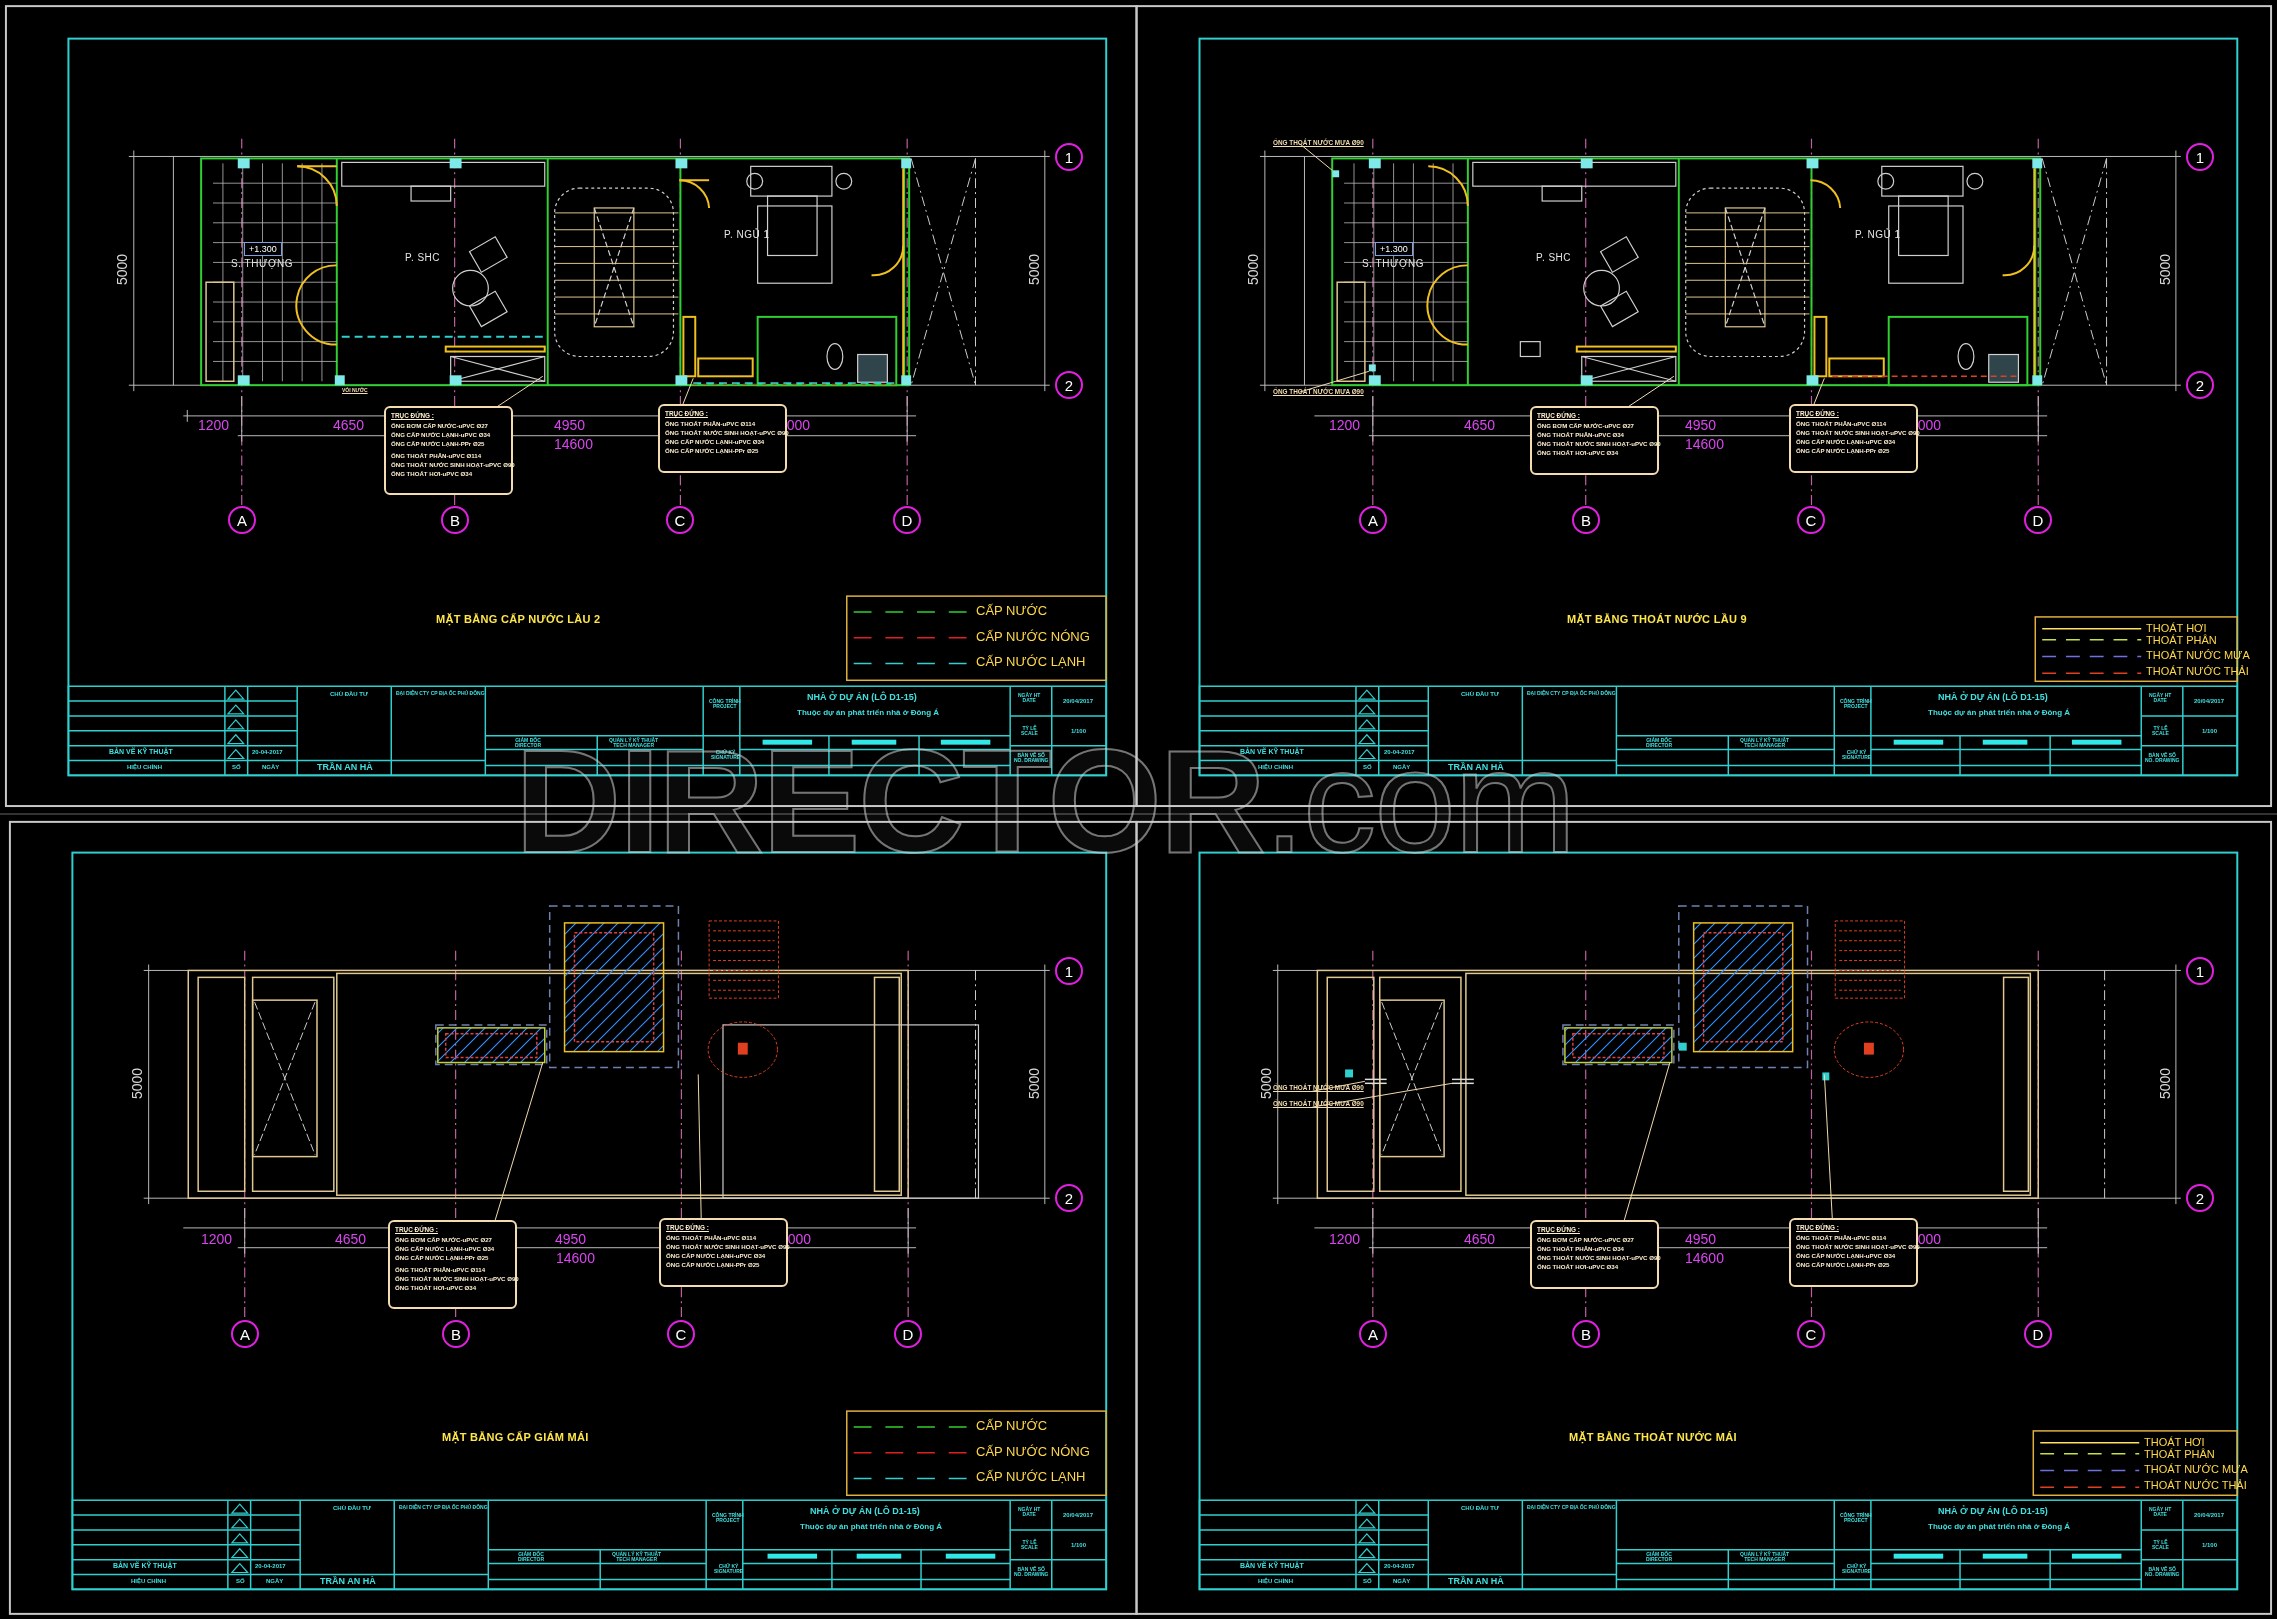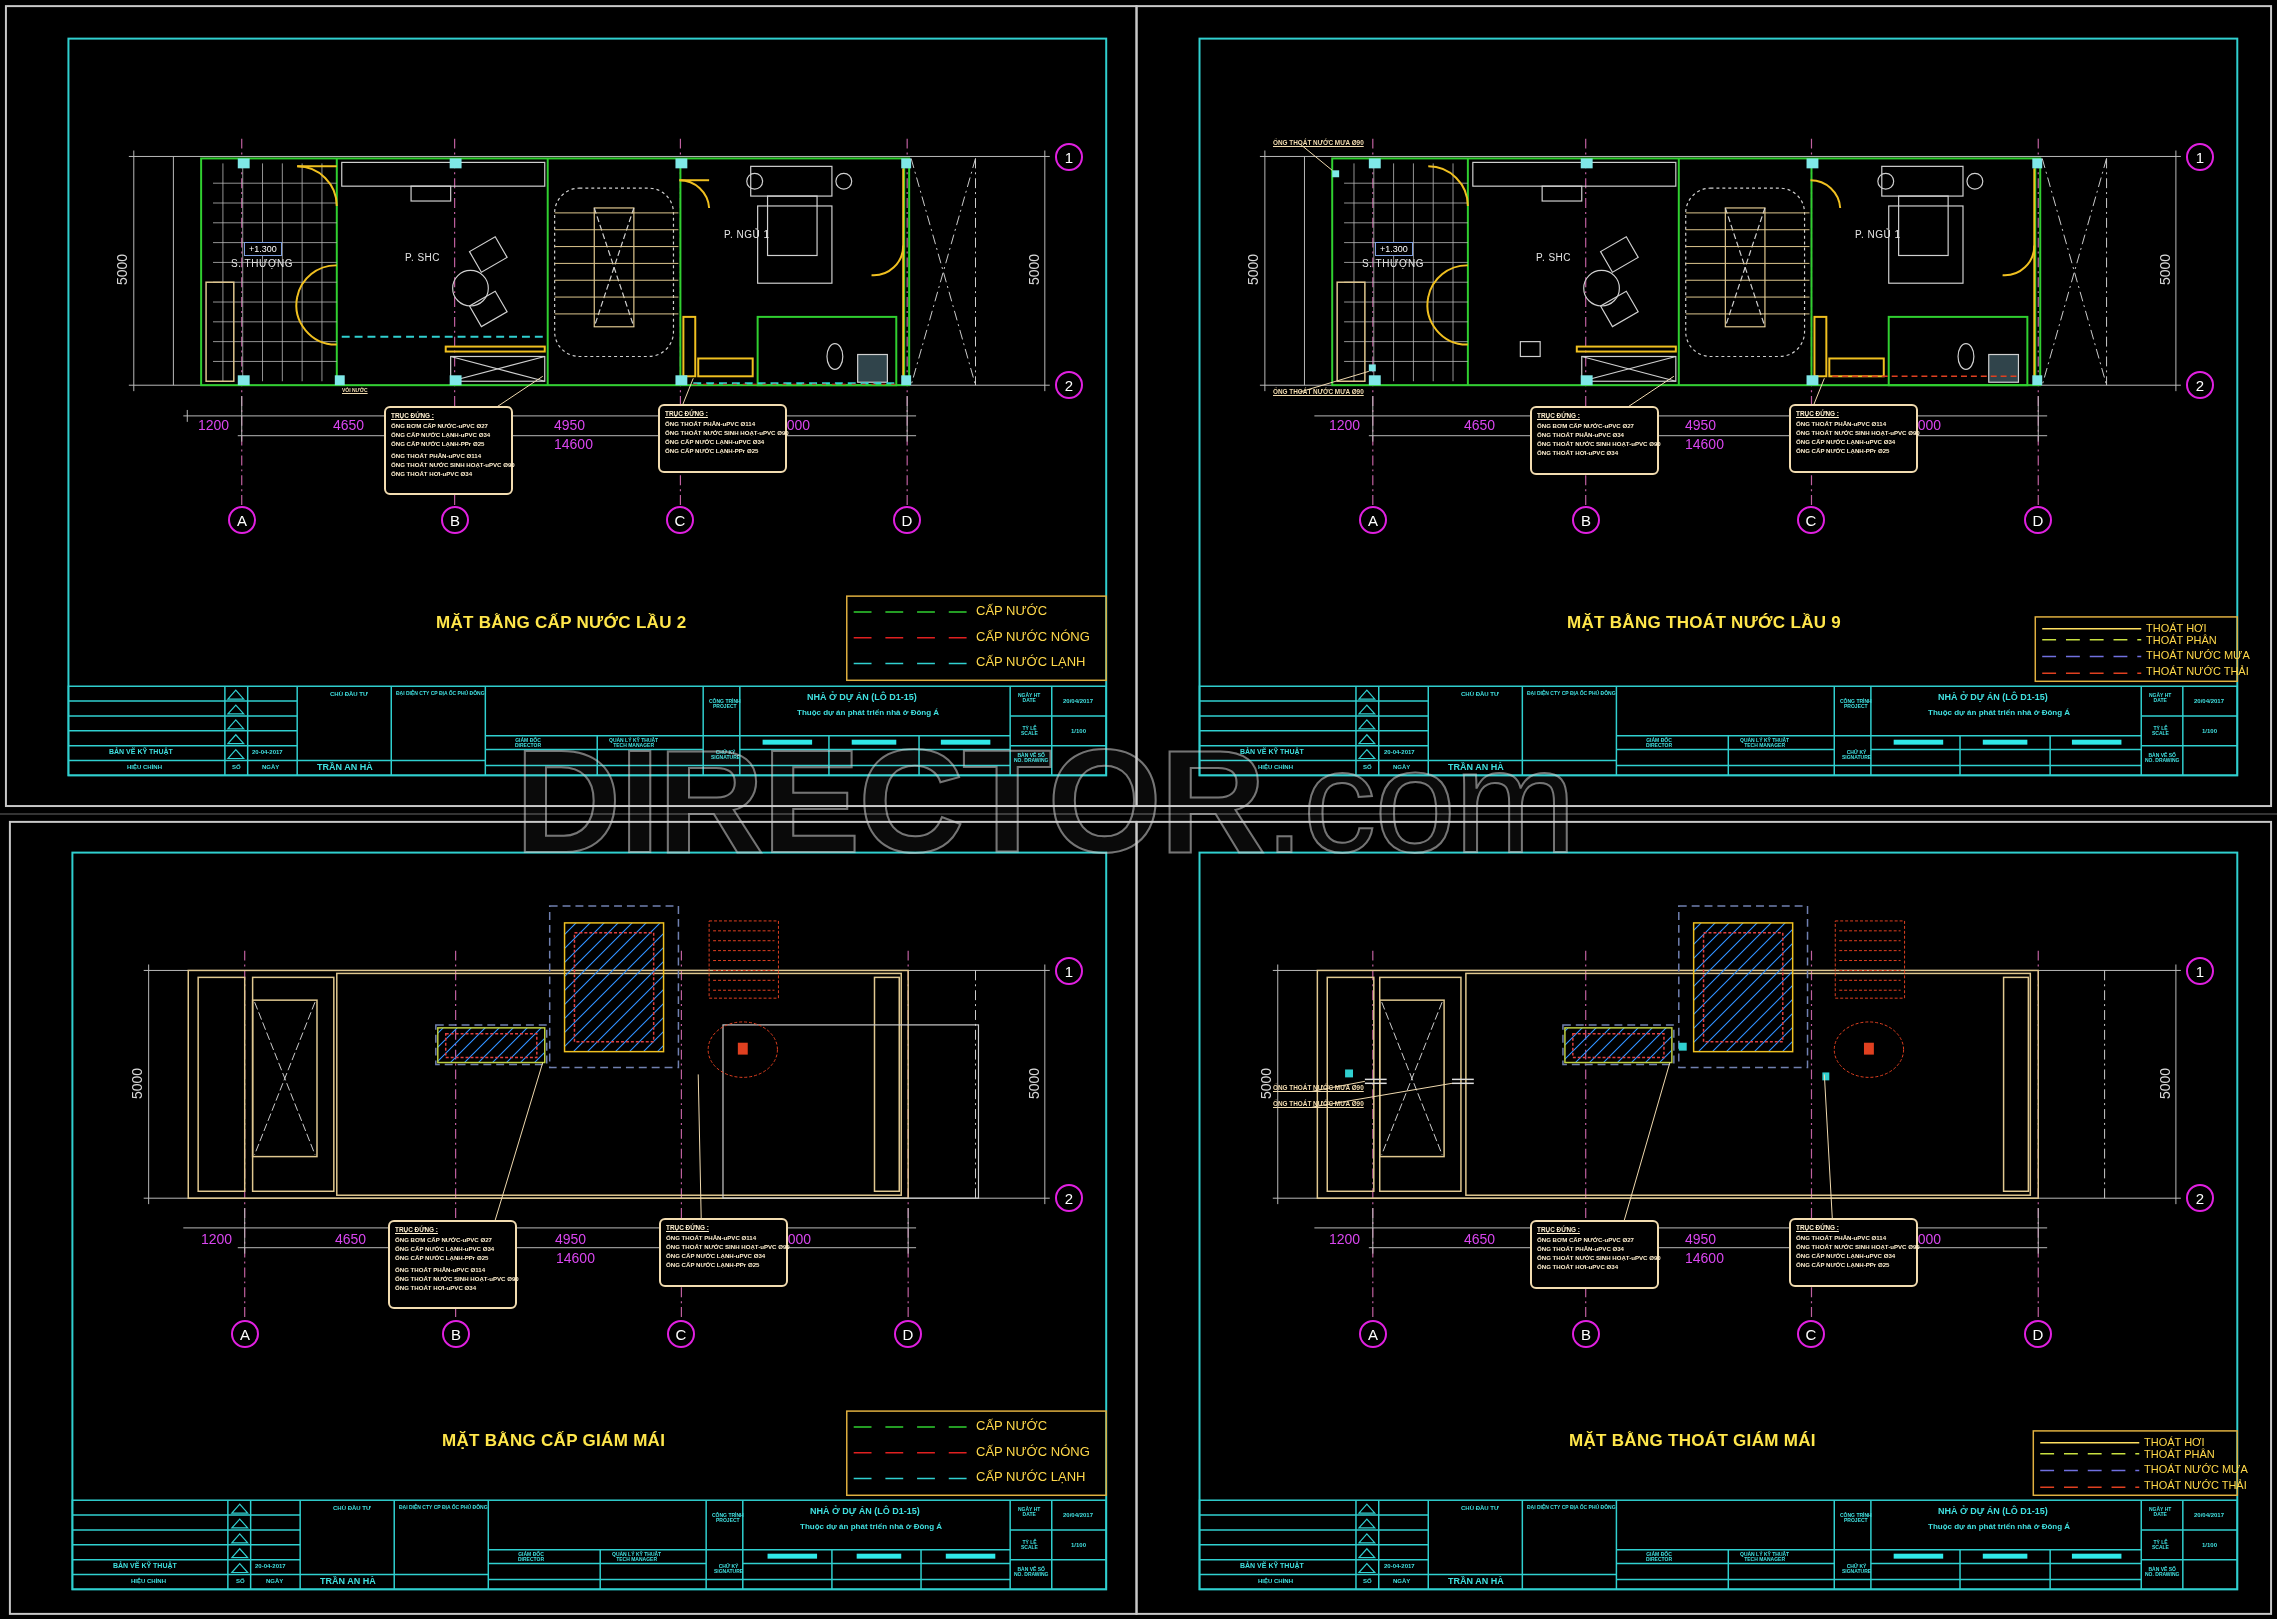--- a/index.html
+++ b/index.html
@@ -11,7 +11,7 @@
   .dimv{color:#d8d8d8;font-size:14px;transform:rotate(-90deg);transform-origin:left top;}
   .room{color:#e6e6e6;font-size:10px;letter-spacing:0.5px;}
   .bubble{position:absolute;width:28px;height:28px;border:2px solid #e020e0;border-radius:50%;color:#fff;font-size:15px;display:flex;align-items:center;justify-content:center;box-sizing:border-box;}
-  .sheet-title{color:#ffe64a;font-size:17px;font-weight:bold;letter-spacing:0.3px;}
+  .sheet-title{color:#ffe64a;font-size:11px;font-weight:bold;letter-spacing:0.3px;}
   .legend-label{color:#ffd84a;font-size:13px;}
   .legend-label.sm{font-size:11px;}
   .note{position:absolute;border:2px solid #f2dcb0;border-radius:6px;background:#000;padding:4px 5px;box-sizing:border-box;}

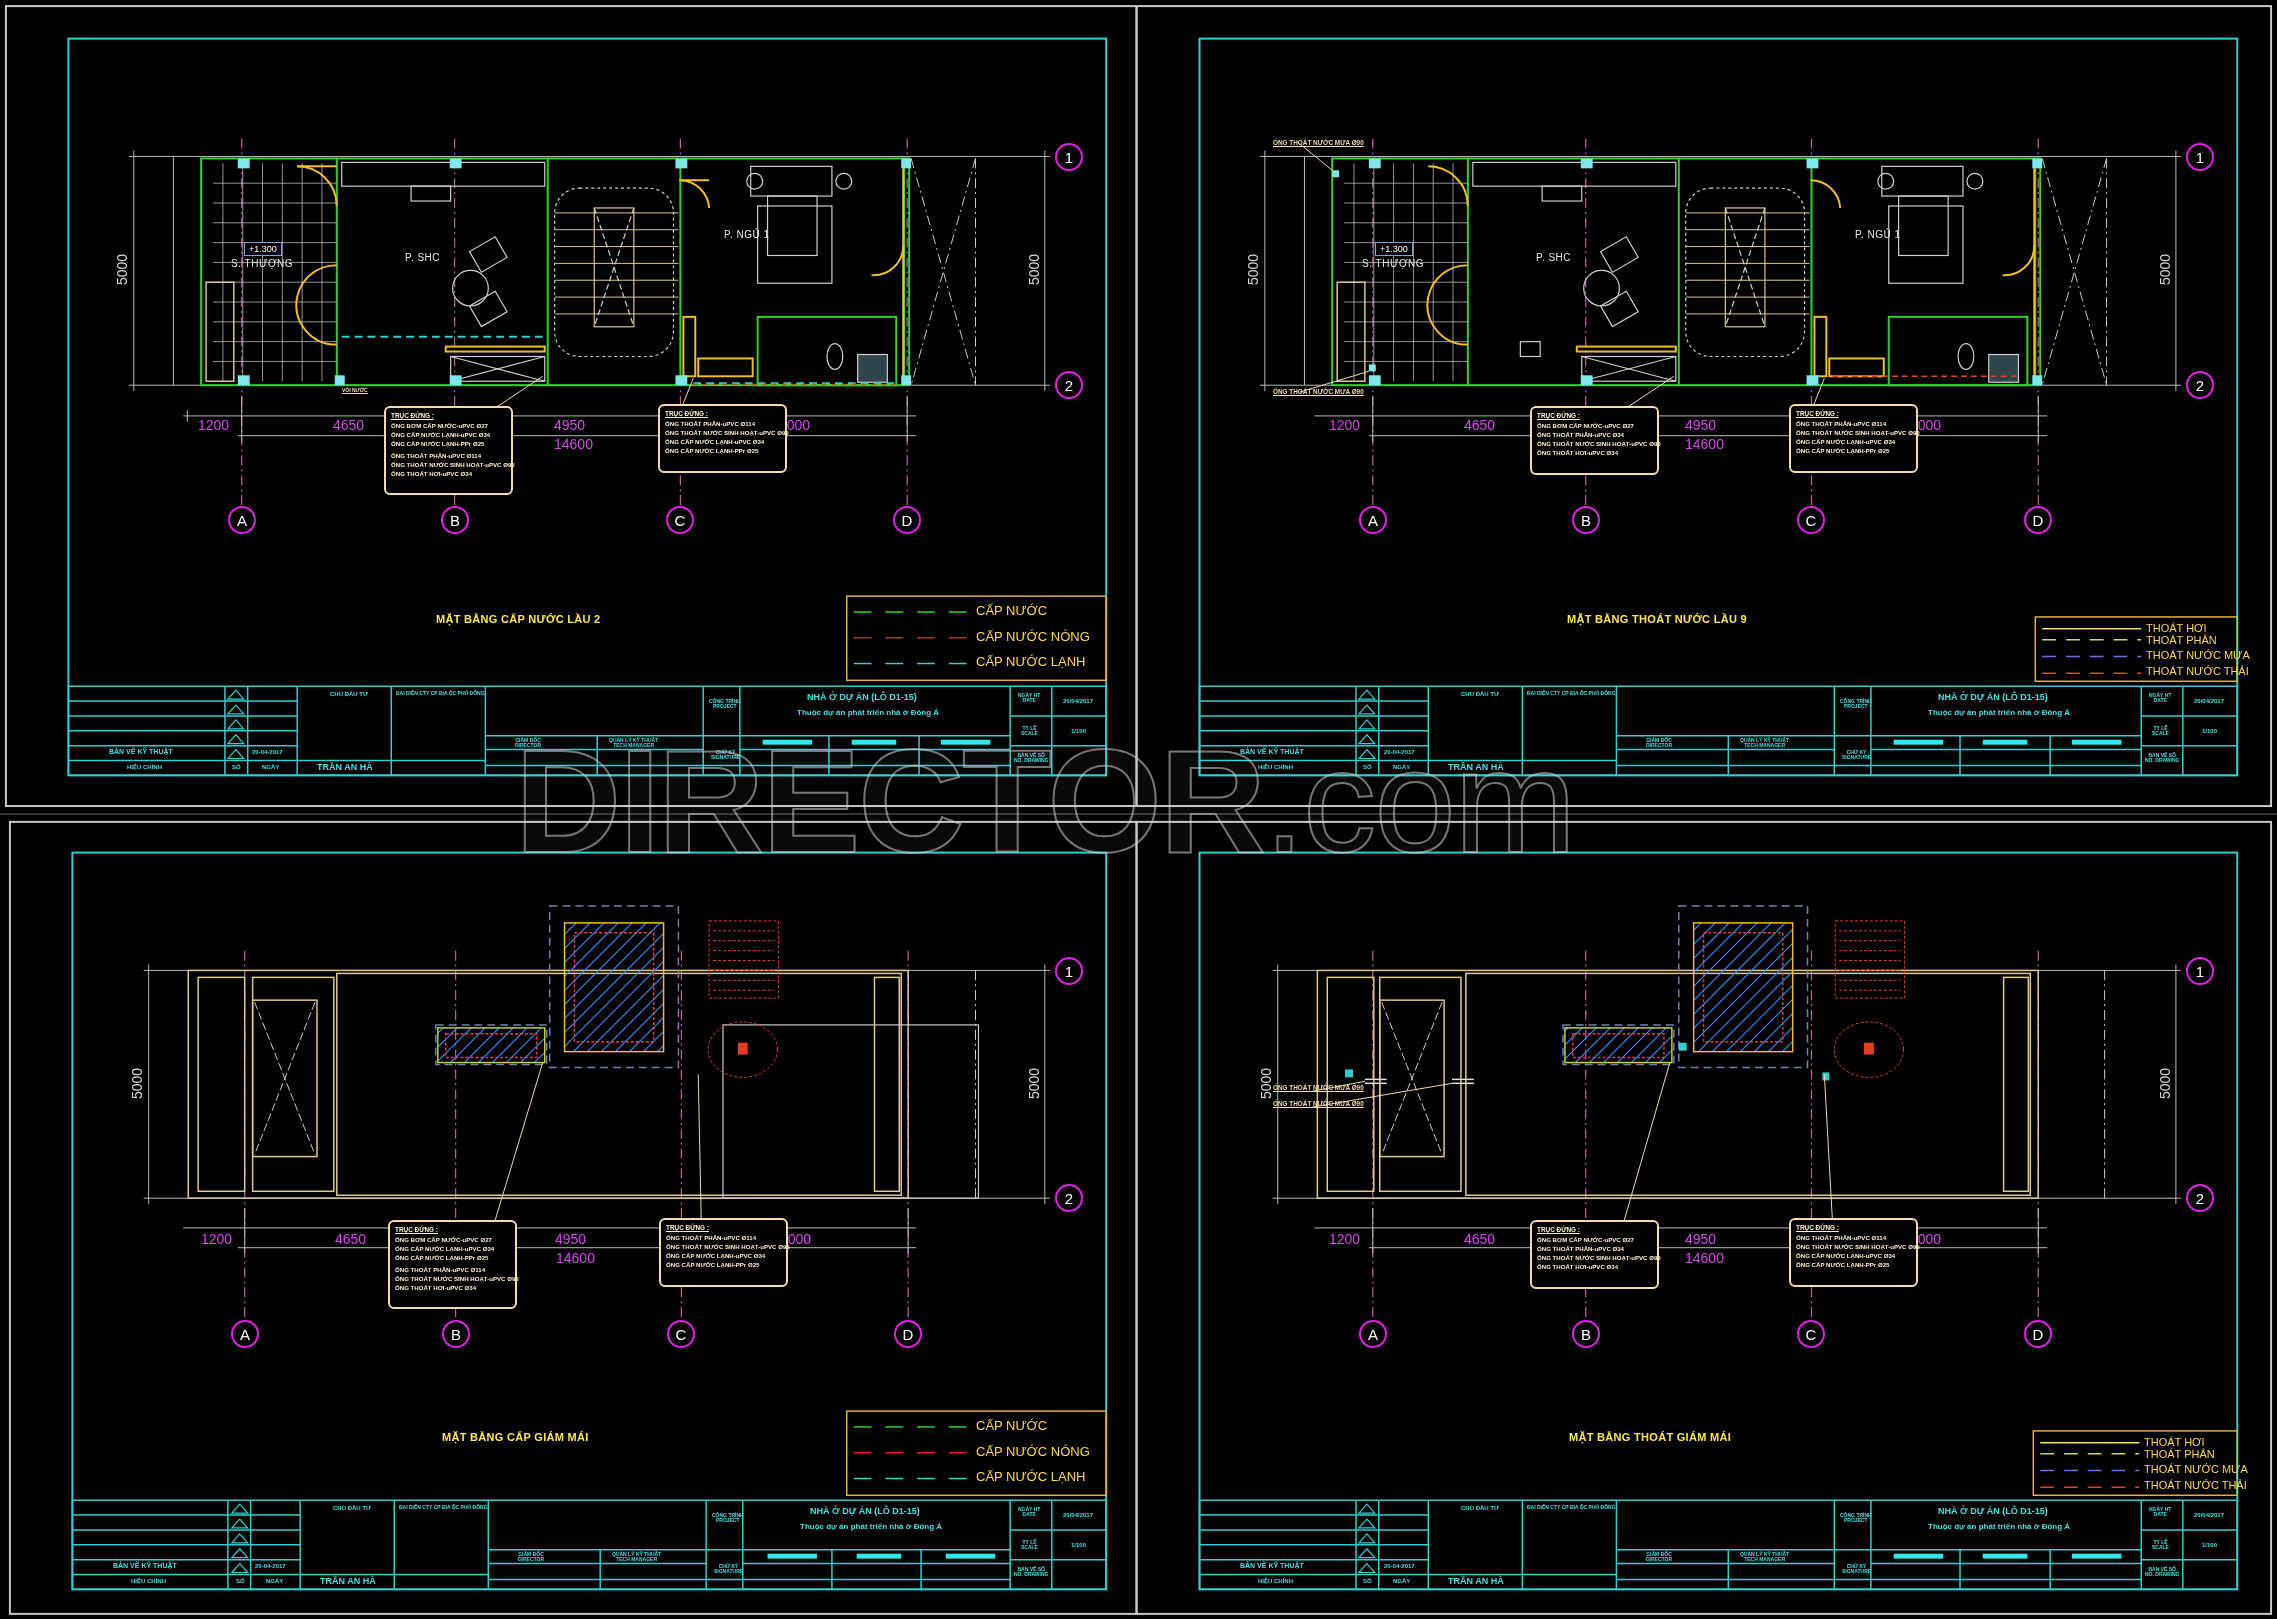--- a/index.html
+++ b/index.html
@@ -820,7 +820,7 @@
     <div class="nl">ỐNG CẤP NƯỚC LẠNH-uPVC Ø34</div>
     <div class="nl">ỐNG CẤP NƯỚC LẠNH-PPr Ø25</div>
   </div>
-  <span class="txt sheet-title" style="left:430px;top:620px;">MẶT BẰNG THOÁT GIÁM MÁI</span>
+  <span class="txt sheet-title" style="left:430px;top:620px;">MẶT BẰNG THOÁT NƯỚC MÁI</span>
   <span class="txt legend-label sm" style="left:1005px;top:625px;">THOÁT HƠI</span>
   <span class="txt legend-label sm" style="left:1005px;top:637px;">THOÁT PHÂN</span>
   <span class="txt legend-label sm" style="left:1005px;top:652px;">THOÁT NƯỚC MƯA</span>

